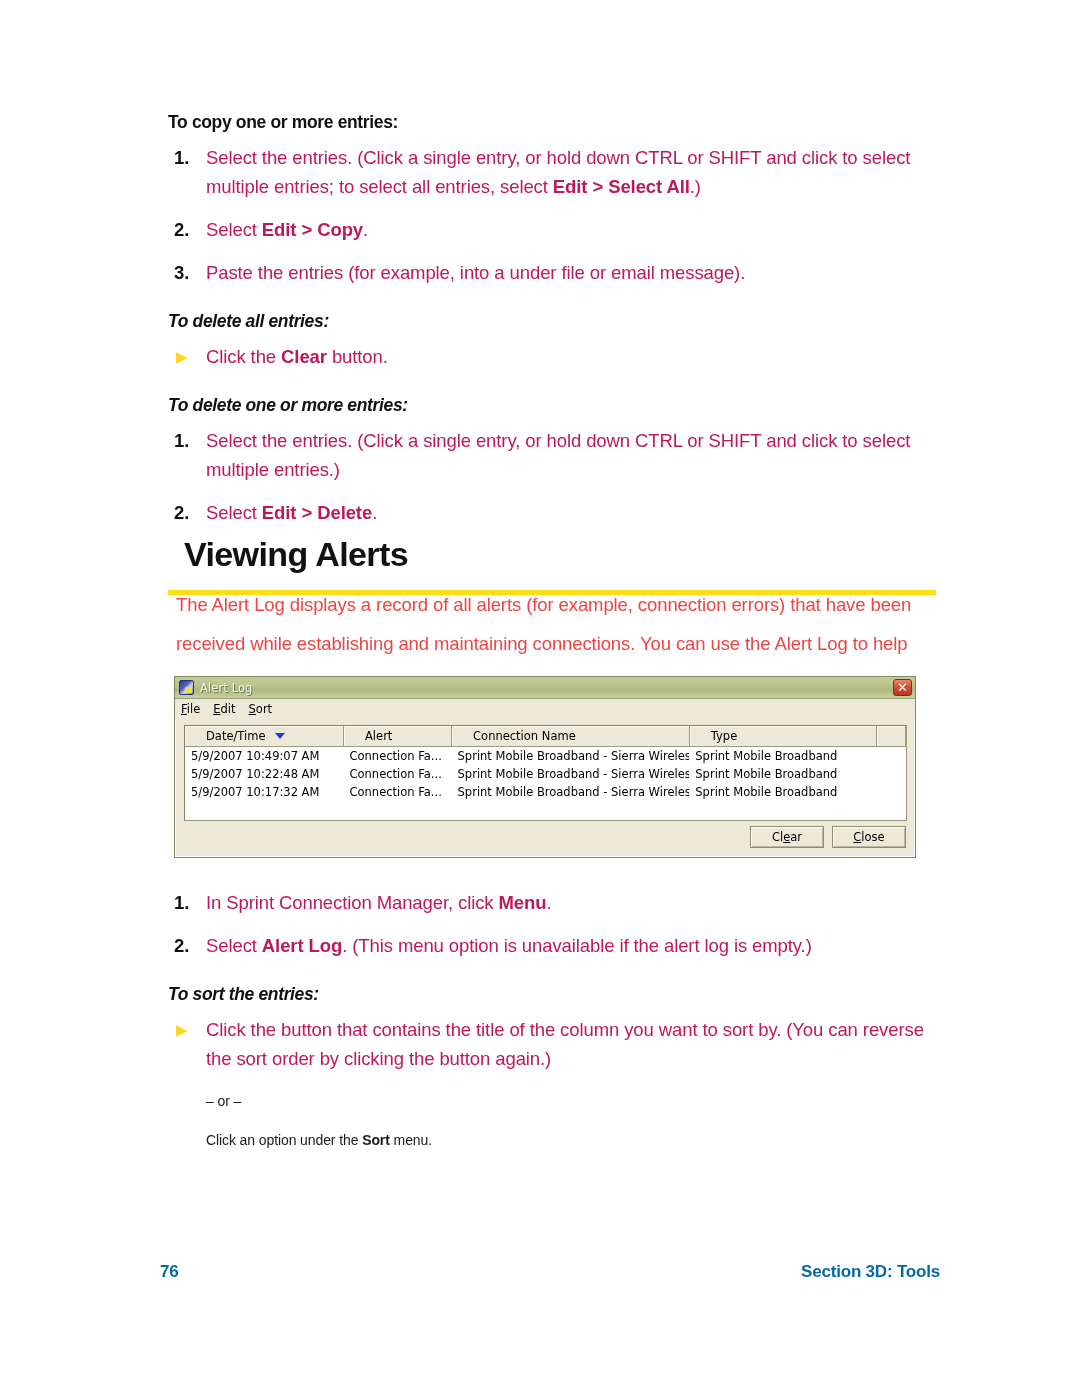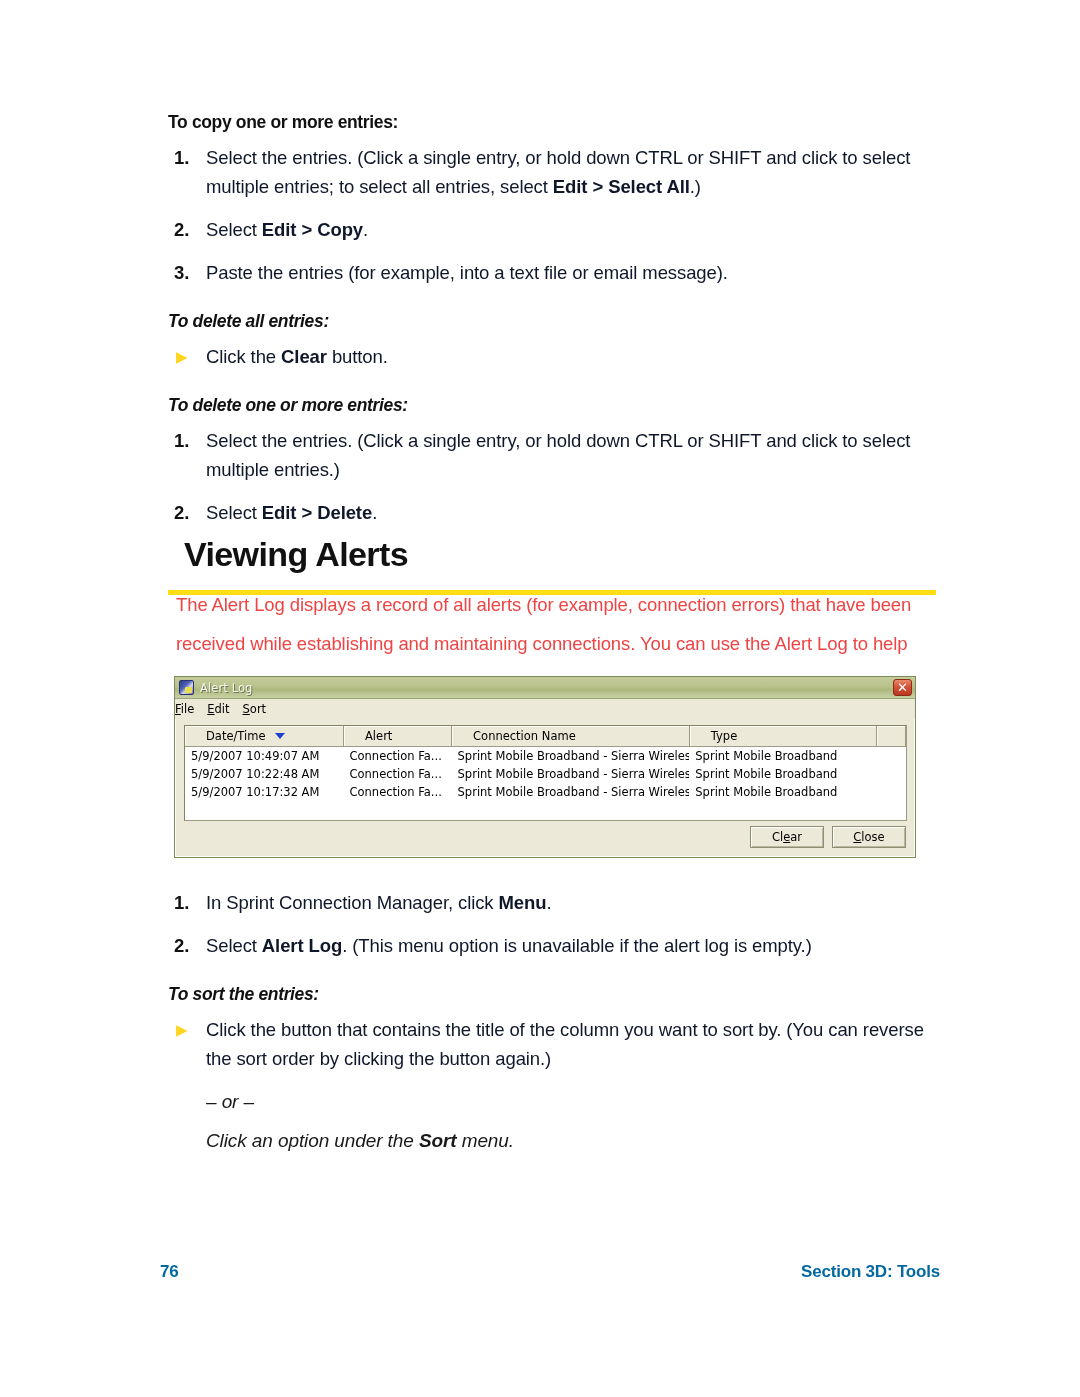--- a/index.html
+++ b/index.html
@@ -69,7 +69,7 @@
     flex: 1 1 auto;
     font-size: 18.5px;
     line-height: 29px;
-    color: #0f172a;
+    color: #be185d;
     letter-spacing: -0.1px;
   }
   .plain {

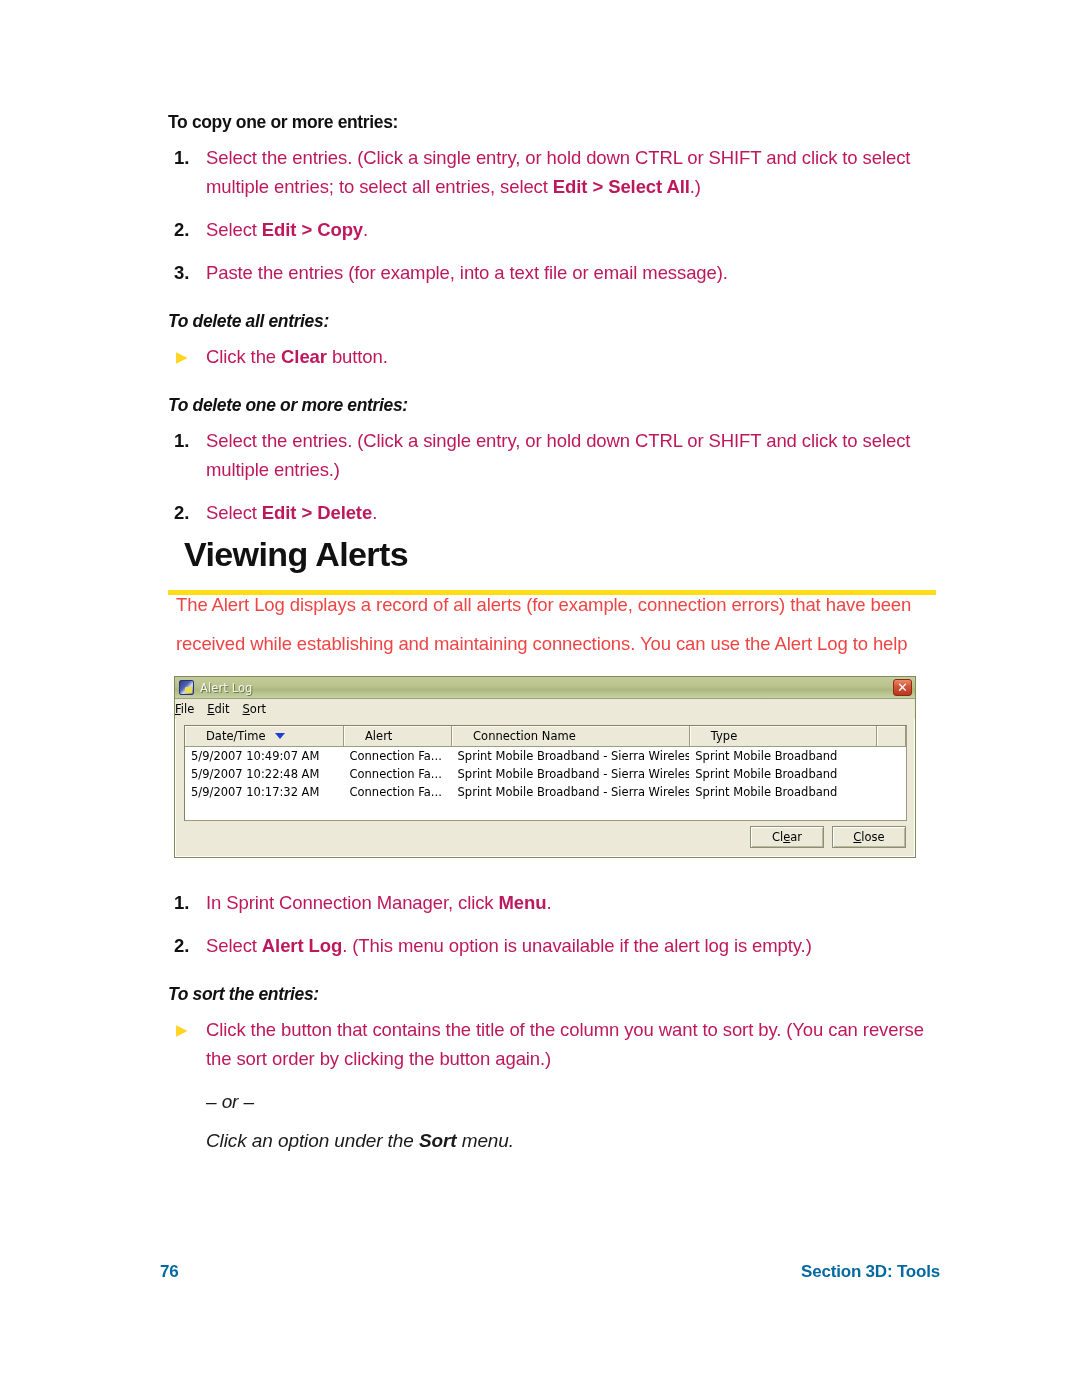--- a/index.html
+++ b/index.html
@@ -323,7 +323,7 @@
         </div>
         <div class="step">
           <div class="marker">3.</div>
-          <div class="body"><span>Paste the entries (for example, into a text file or email message).</span></div>
+          <div class="body"><span>Paste the entries (for example, into a under file or email message).</span></div>
         </div>
       </div>
 

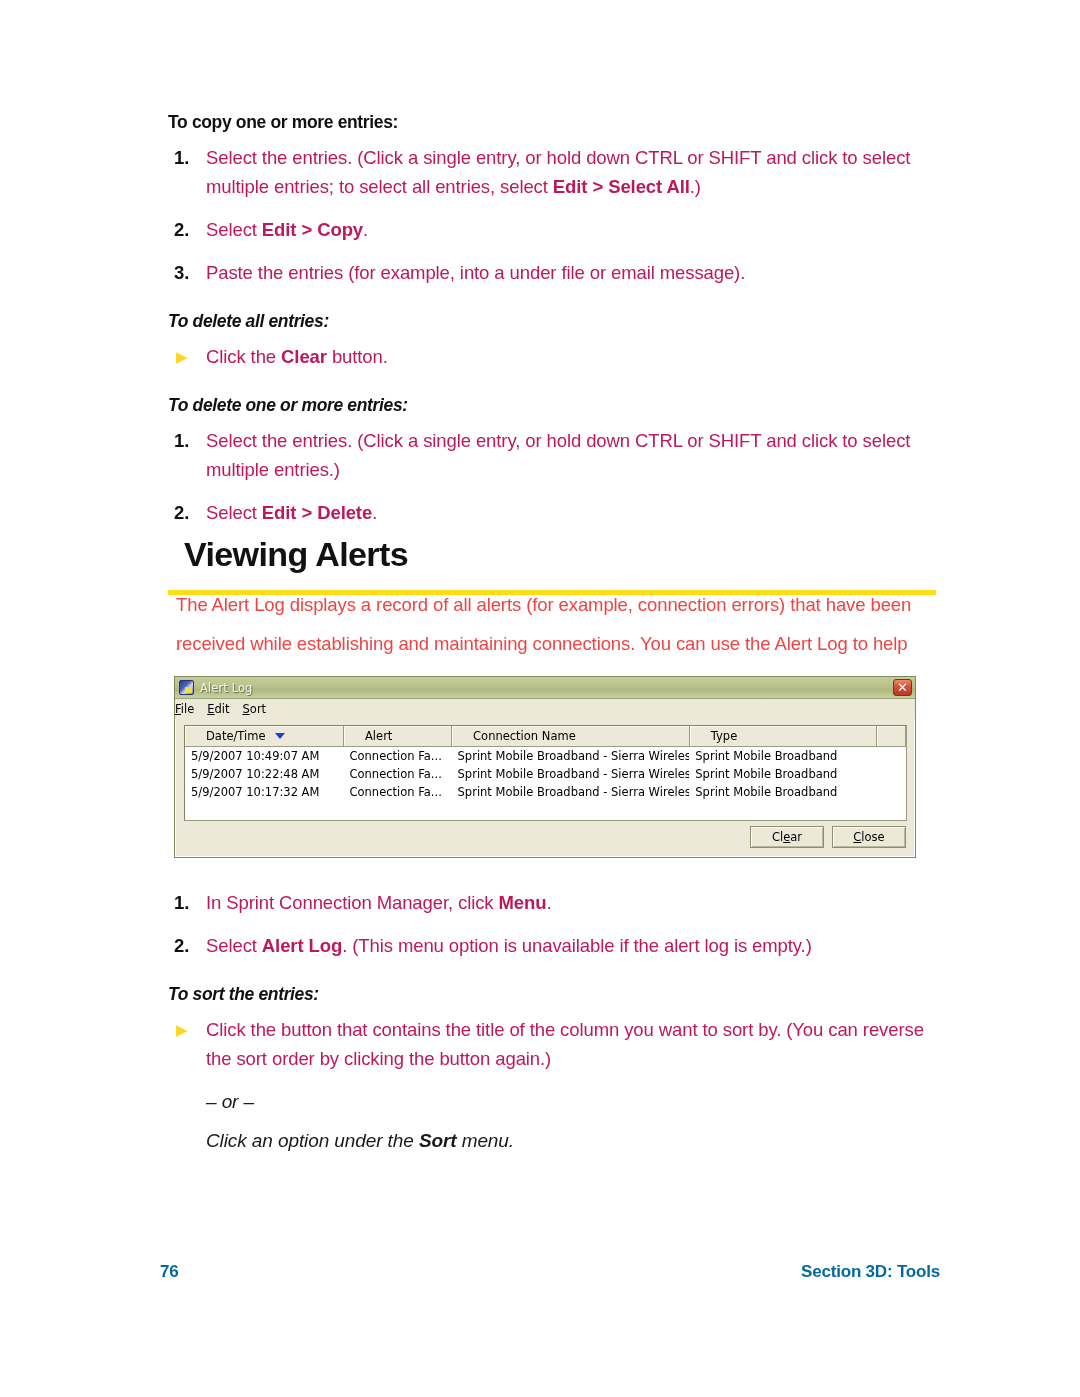--- a/index.html
+++ b/index.html
@@ -193,6 +193,7 @@
     background: #ECE9D8;
     display: flex;
     align-items: center;
+    padding-left: 6px;
     gap: 13px;
     border-bottom: 1px solid #ECE9D8;
   }

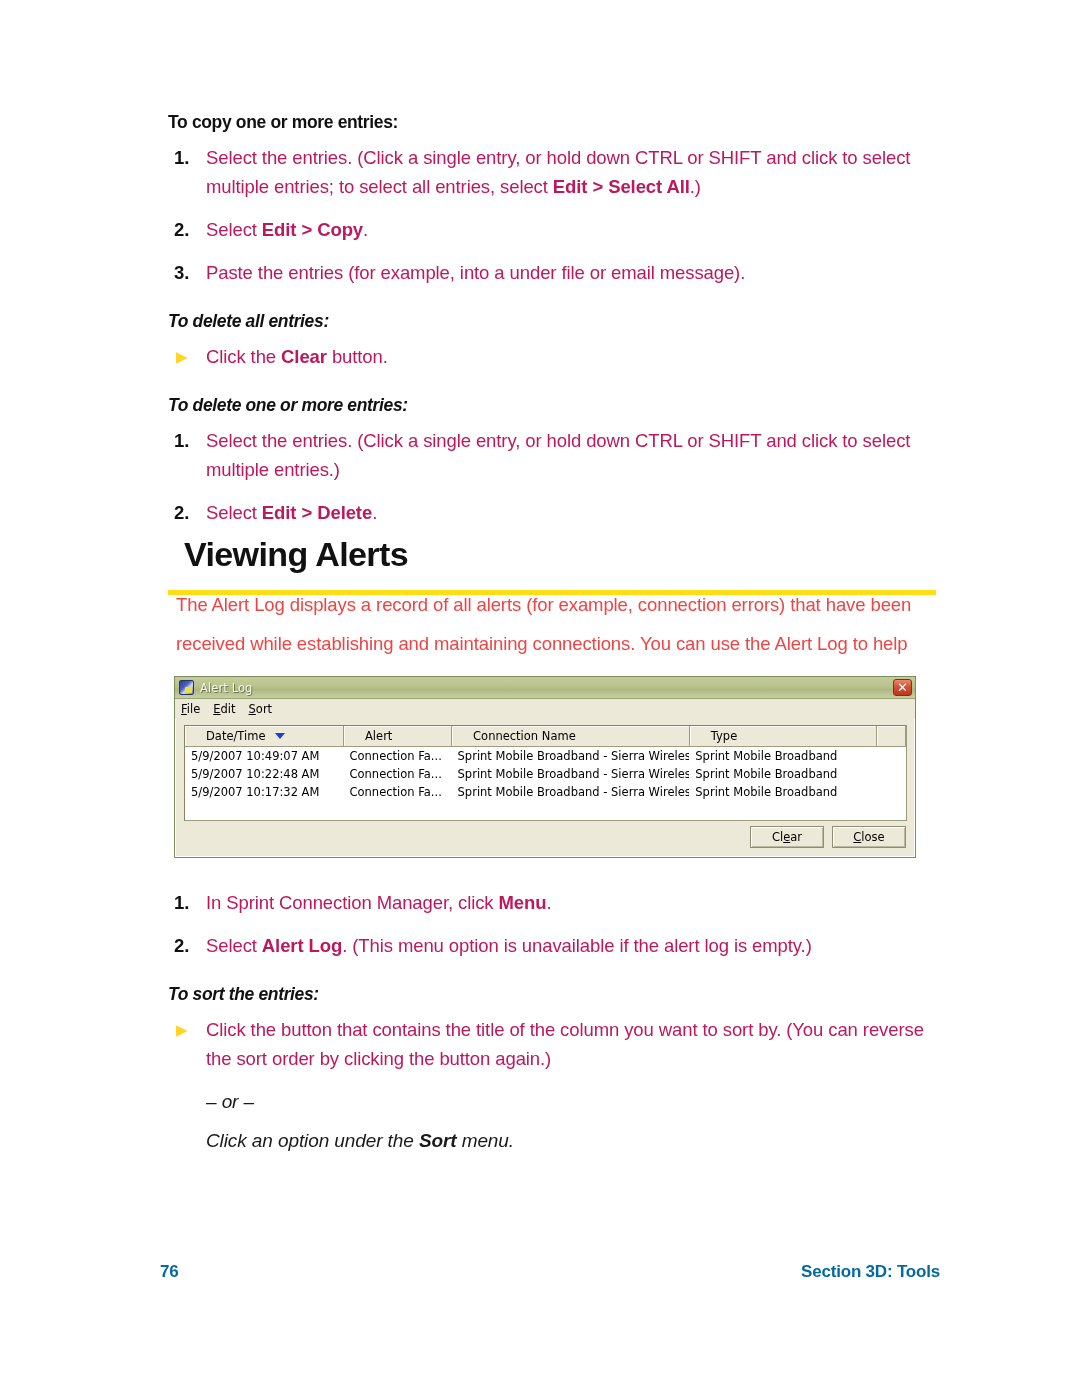--- a/index.html
+++ b/index.html
@@ -73,13 +73,12 @@
     letter-spacing: -0.1px;
   }
   .plain {
-    font-size: 19px;
+    font-size: 14px;
     line-height: 29px;
     color: #1a1a1a;
     margin: 0 0 14px 0;
     padding-left: 38px;
     letter-spacing: -0.1px;
-    font-style: italic;
   }
   .plain.tight { margin-bottom: 10px; }
   b, strong { font-weight: bold; }

